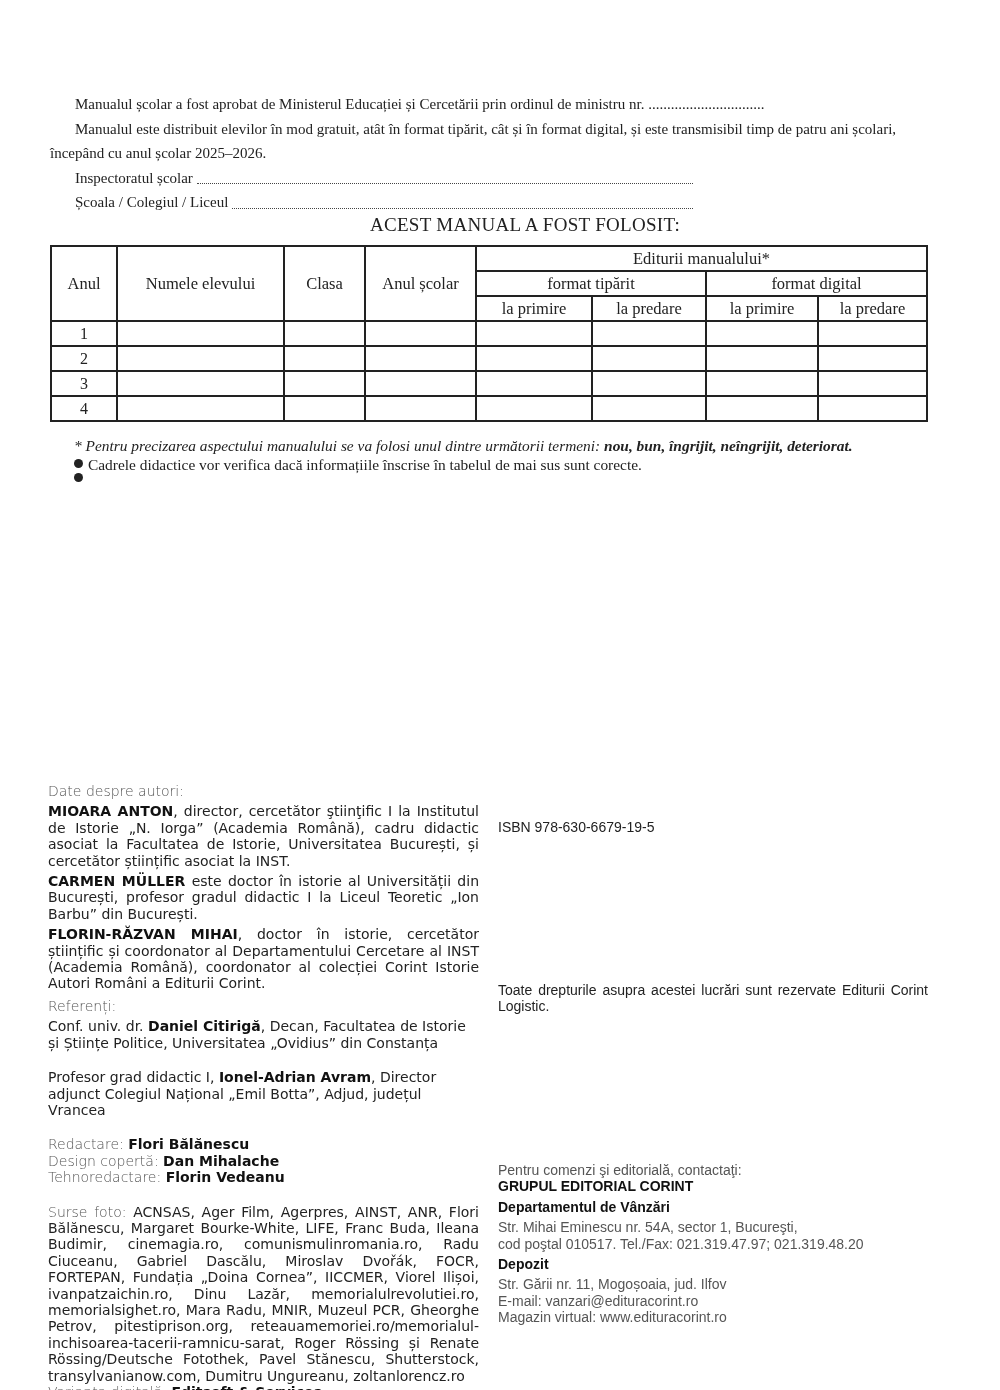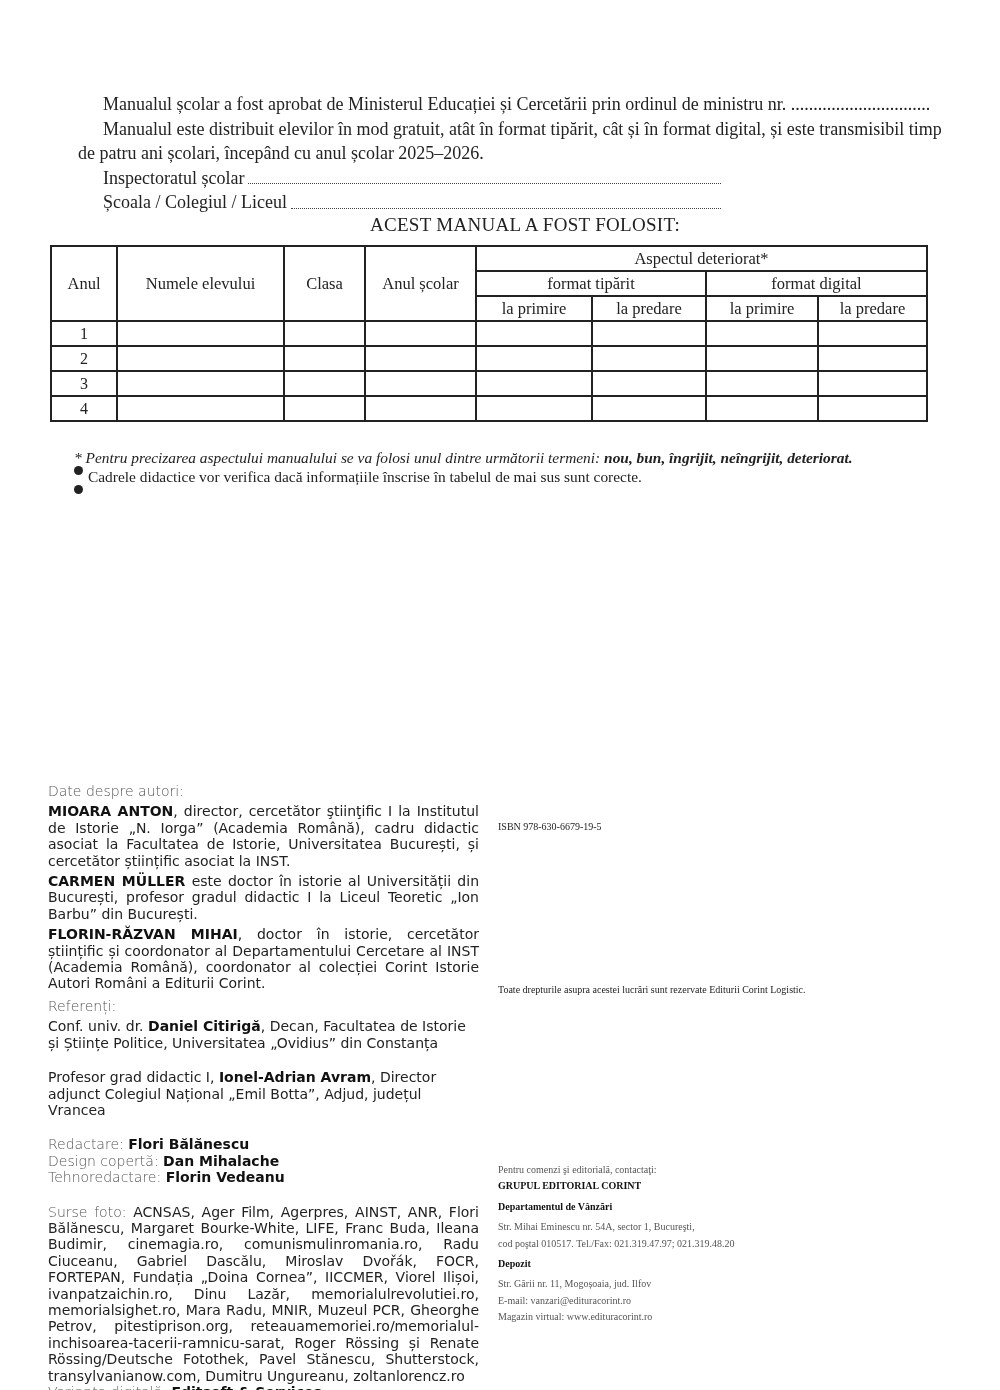--- a/index.html
+++ b/index.html
@@ -7,7 +7,7 @@
   body { position: relative; color: #1a1a1a; font-family: "DejaVu Serif", "Liberation Serif", serif; overflow: hidden; }
 
   
-  .top { position: absolute; left: 50px; top: 92px; width: 880px; font-family: "Liberation Serif", serif; font-size: 18px; line-height: 24.5px; color: #222; margin-left: 28px; }
+  .top { position: absolute; left: 50px; top: 92px; width: 880px; font-family: "Liberation Serif", serif; font-size: 15px; line-height: 24.5px; color: #222; }
   .top p { margin: 0; }
   .indent { text-indent: 25px; }
   .inspect { padding-left: 25px; width: 643px; display: flex; }

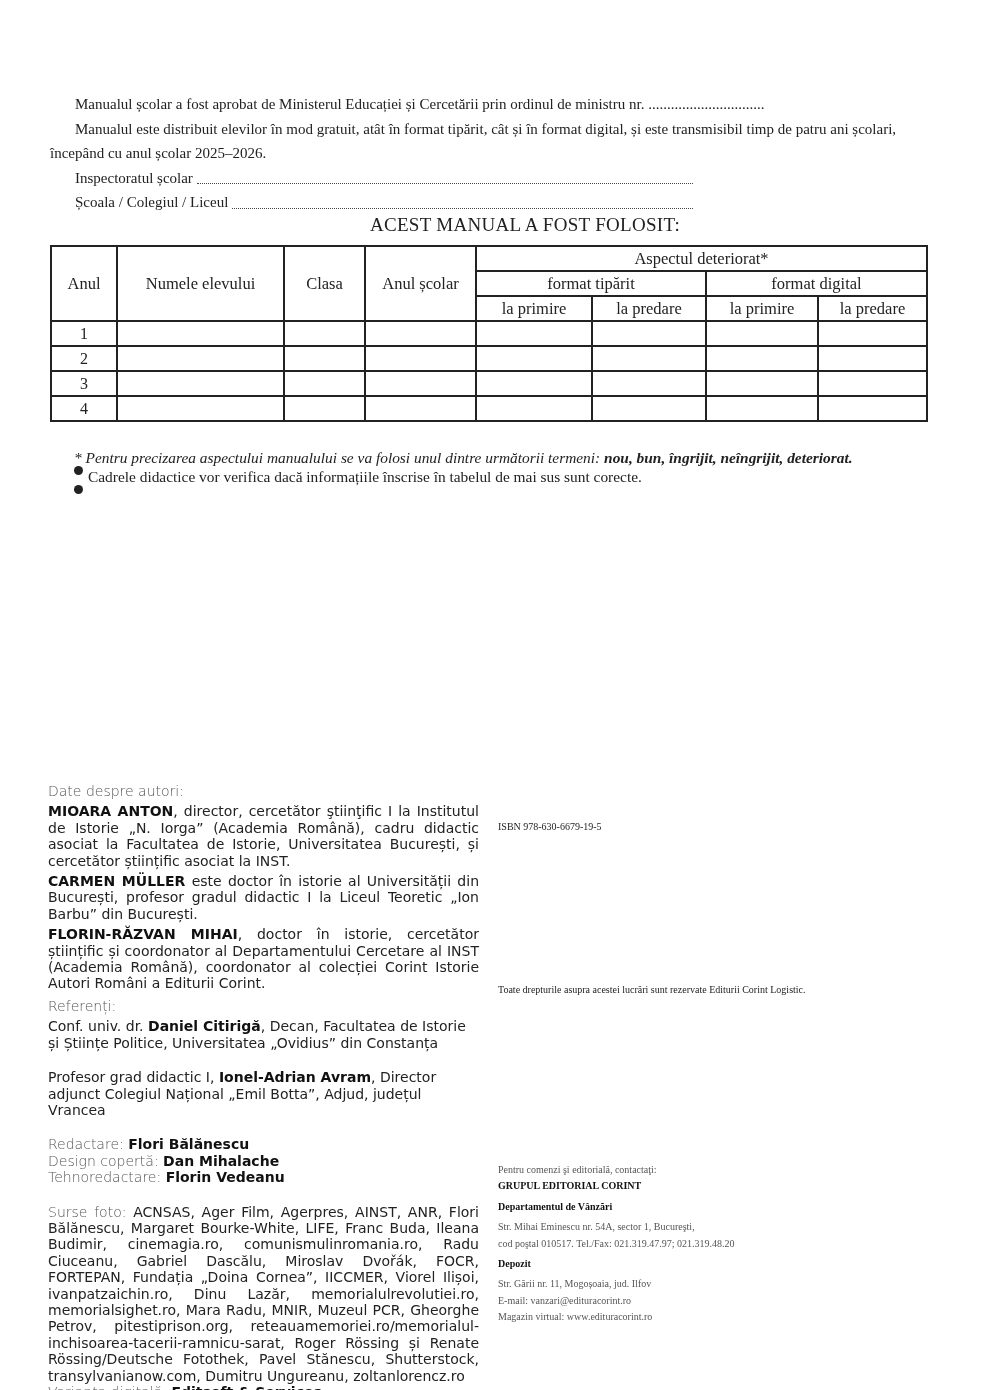--- a/index.html
+++ b/index.html
@@ -76,7 +76,7 @@
     <th class="tall" rowspan="3">Numele elevului</th>
     <th class="tall" rowspan="3">Clasa</th>
     <th class="tall" rowspan="3">Anul școlar</th>
-    <th colspan="4">Aspectul deteriorat*</th>
+    <th colspan="4">Editurii manualului*</th>
   </tr>
   <tr>
     <th colspan="2">format tipărit</th>

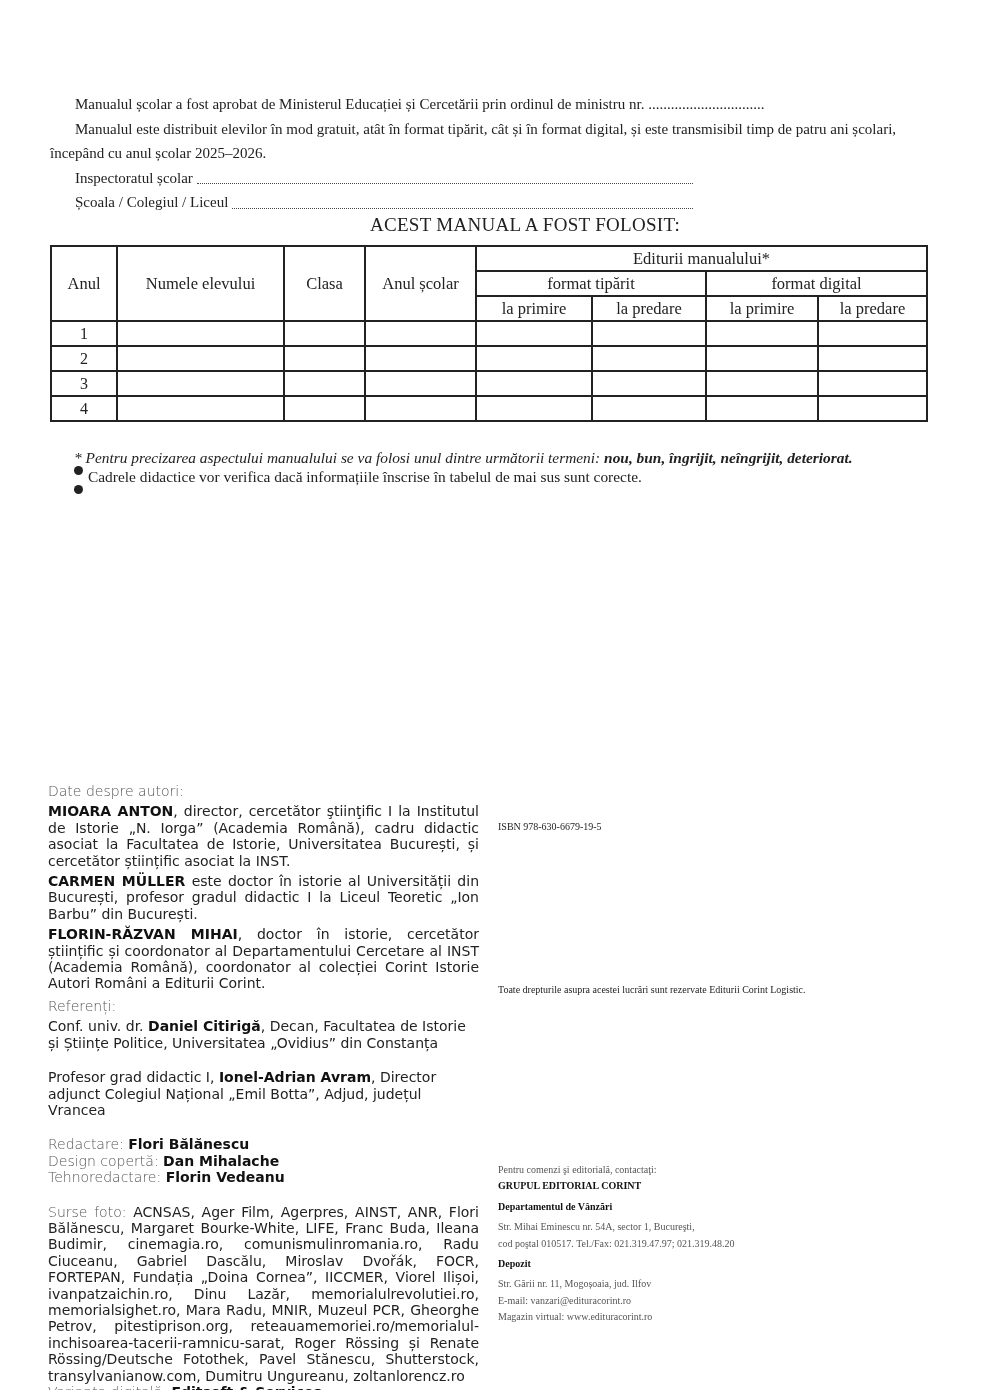--- a/index.html
+++ b/index.html
@@ -23,7 +23,7 @@
   table.usage td.num { font-size: 16px; }
 
   
-  .notes { position: absolute; left: 74px; top: 448px; width: 870px; font-family: "Liberation Serif", serif; font-size: 15.4px; line-height: 19px; color: #222; }
+  .notes { position: absolute; left: 74px; top: 436px; width: 870px; font-family: "Liberation Serif", serif; font-size: 15.4px; line-height: 19px; color: #222; }
   .notes .fn { font-style: italic; }
   .notes .fn b { font-weight: bold; }
   .notes .bullet { display: flex; align-items: flex-start; }

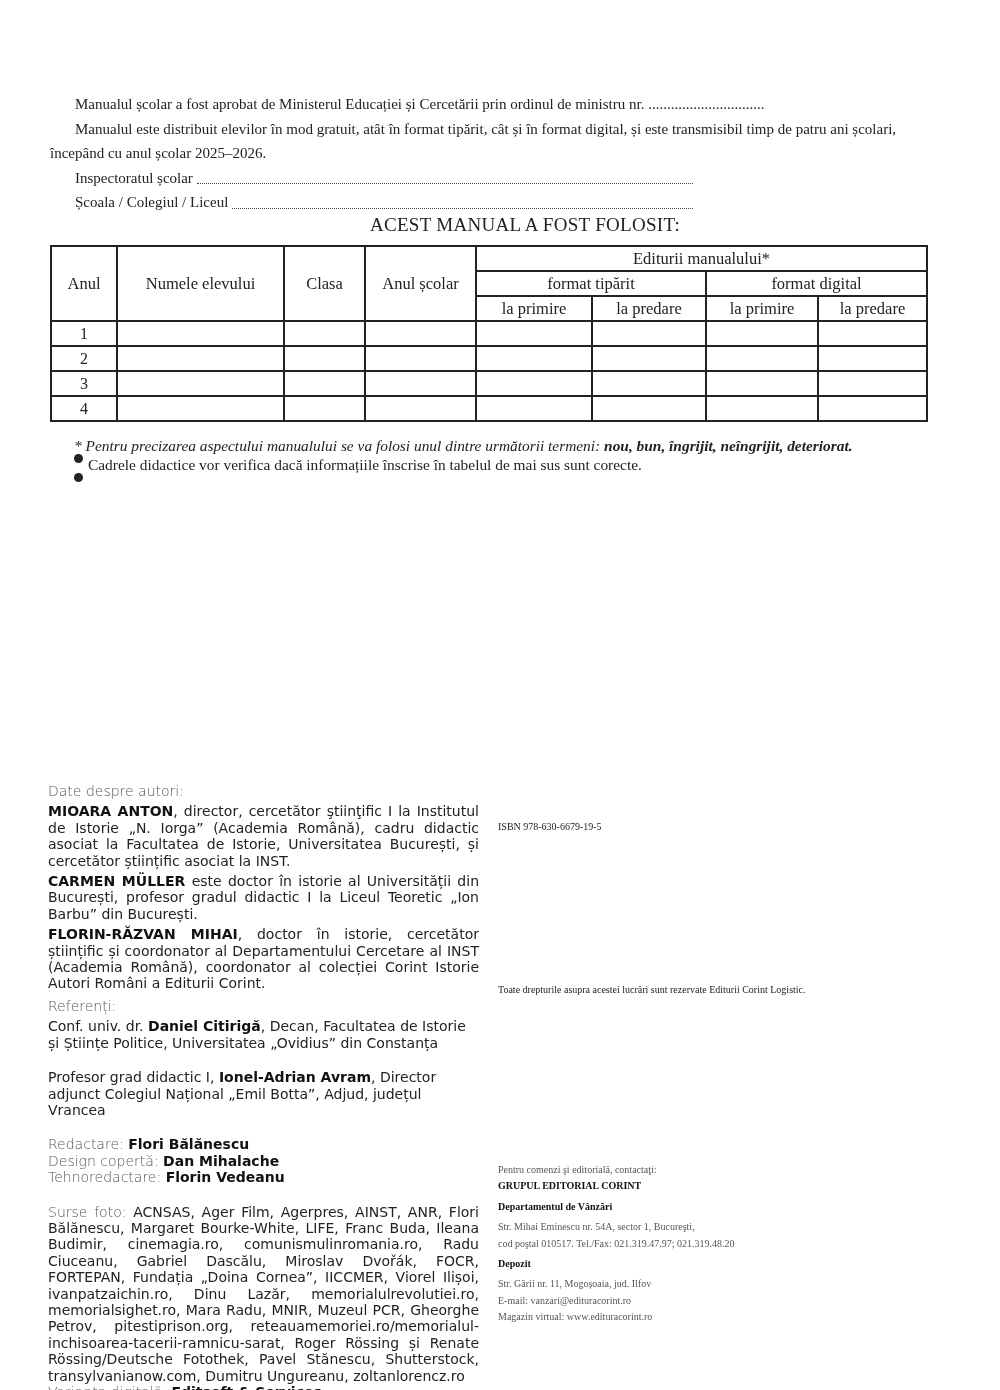--- a/index.html
+++ b/index.html
@@ -26,7 +26,7 @@
   .notes { position: absolute; left: 74px; top: 436px; width: 870px; font-family: "Liberation Serif", serif; font-size: 15.4px; line-height: 19px; color: #222; }
   .notes .fn { font-style: italic; }
   .notes .fn b { font-weight: bold; }
-  .notes .bullet { display: flex; align-items: flex-start; }
+  .notes .bullet { display: flex; align-items: center; }
   .notes .dot { display: inline-block; width: 9px; height: 9px; background: #222; border-radius: 50%; margin-right: 5px; position: relative; top: -1px; }
 
   

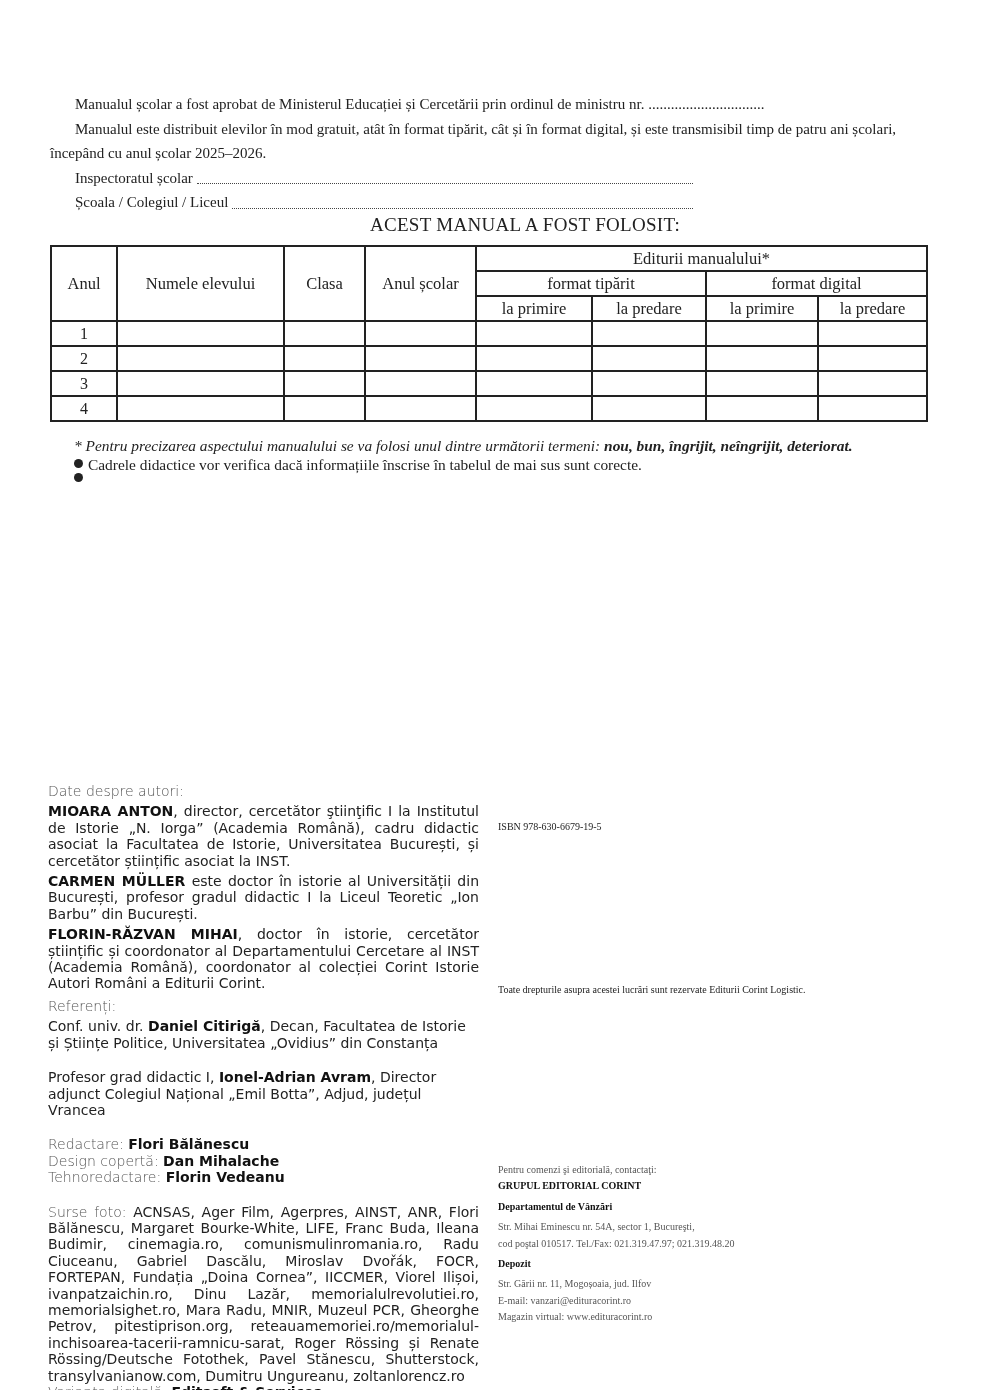--- a/index.html
+++ b/index.html
@@ -37,7 +37,7 @@
   .credits b { font-weight: bold; color: #111; }
   .credits .sec-gap { margin-top: 18px; }
 
-  .right { position: absolute; left: 498px; width: 440px; font-family: Liberation Serif, serif; font-size: 10px; line-height: 16.4px; color: #222; }
+  .right { position: absolute; left: 498px; width: 440px; font-family: Liberation Sans, sans-serif; font-size: 14px; line-height: 16.4px; color: #222; }
   .right .muted { color: #555; }
   .right b { font-weight: bold; color: #111; }
 </style>

